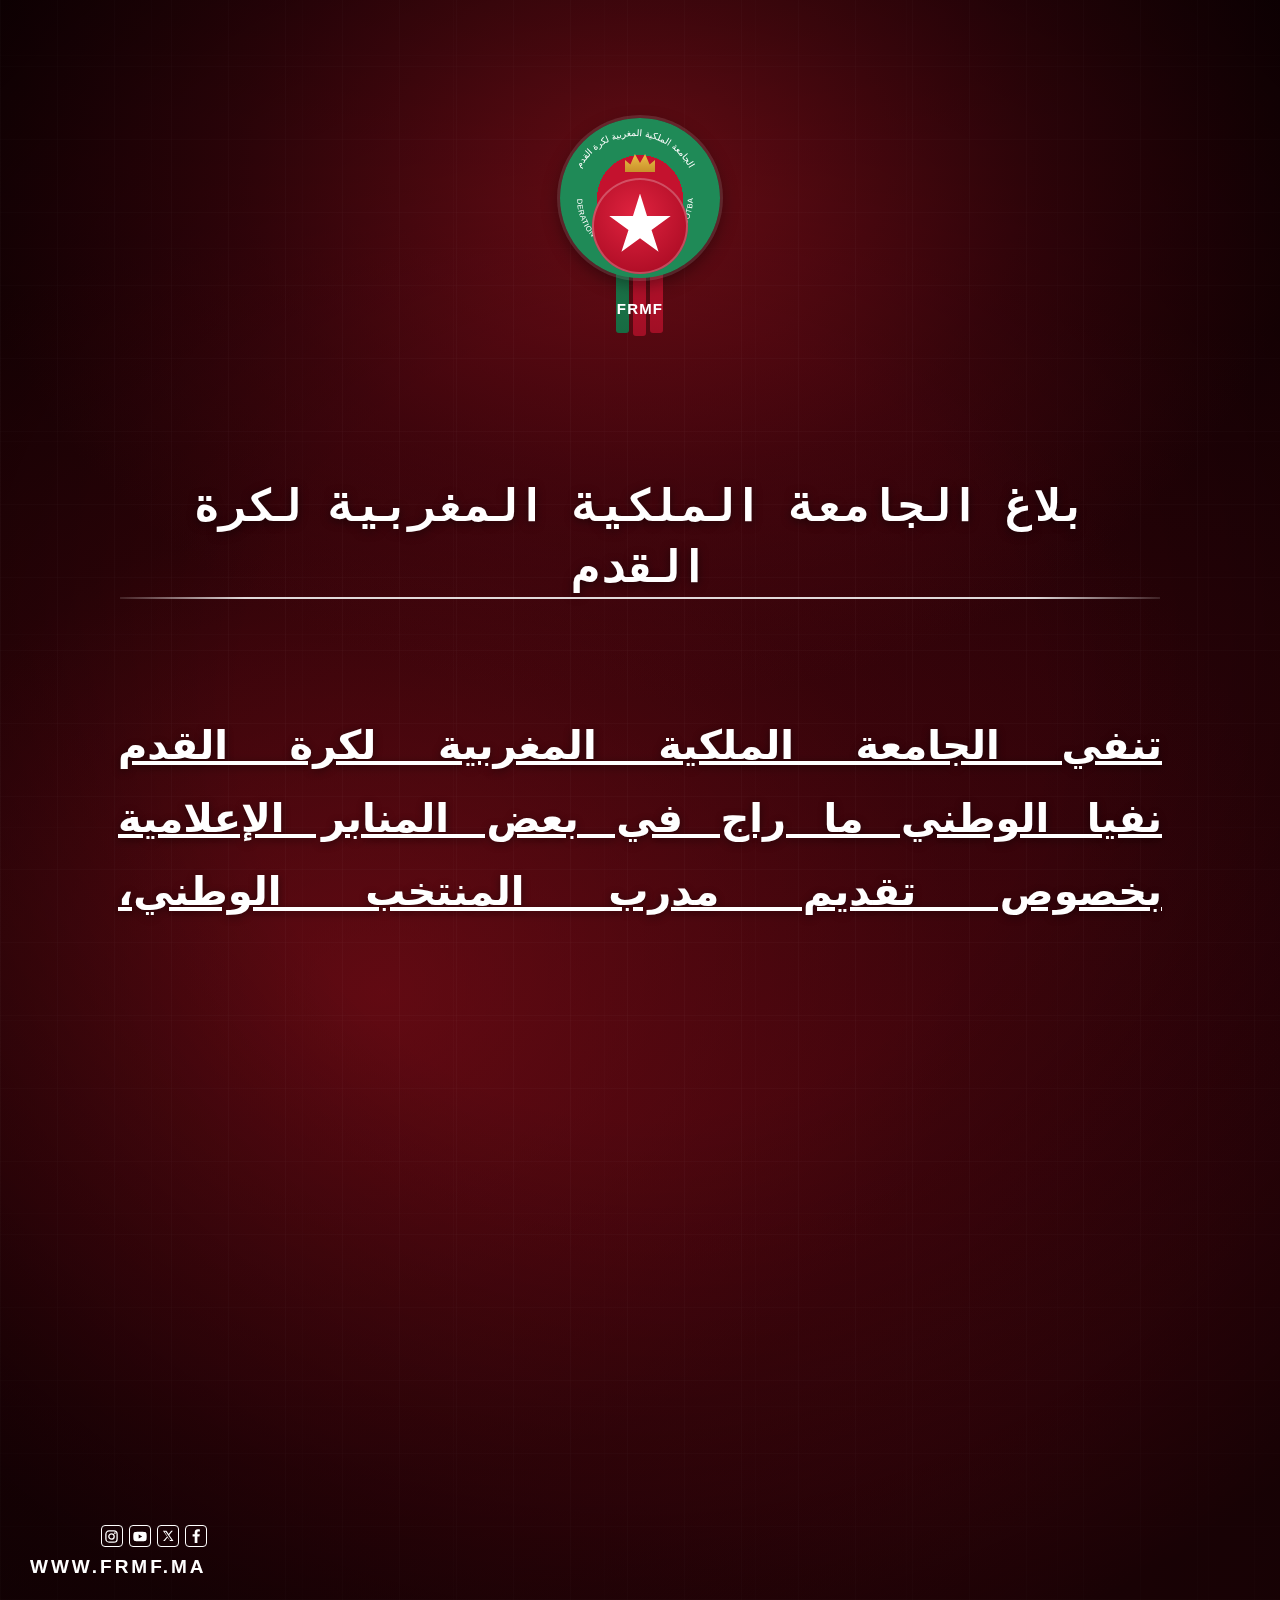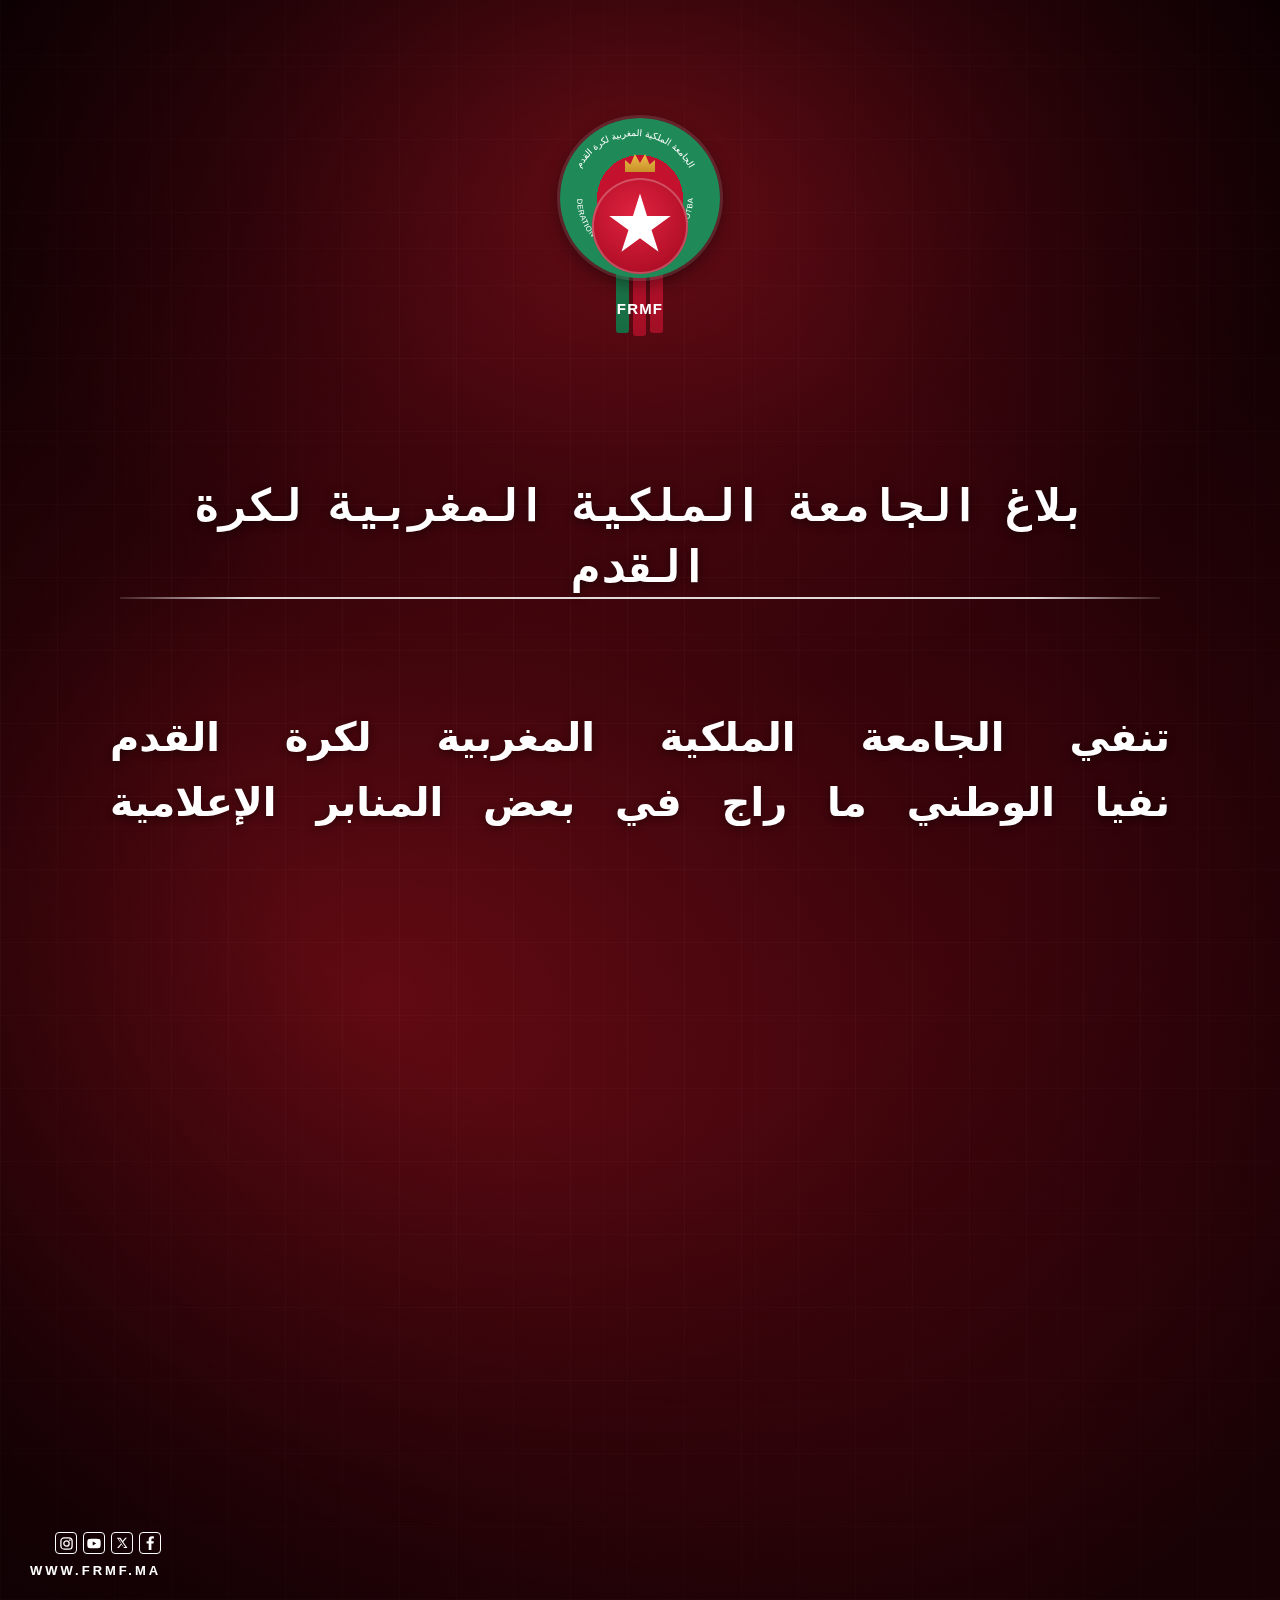--- a/index.html
+++ b/index.html
@@ -113,7 +113,7 @@
     text-align-last:justify;
     text-shadow:0 2px 8px rgba(0,0,0,0.45);
   }
-  .body-text p { margin:0; }
+  .body-text p { margin:8px;text-decoration:underline; }
   .body-text p.last { text-align-last:right; }
 
   

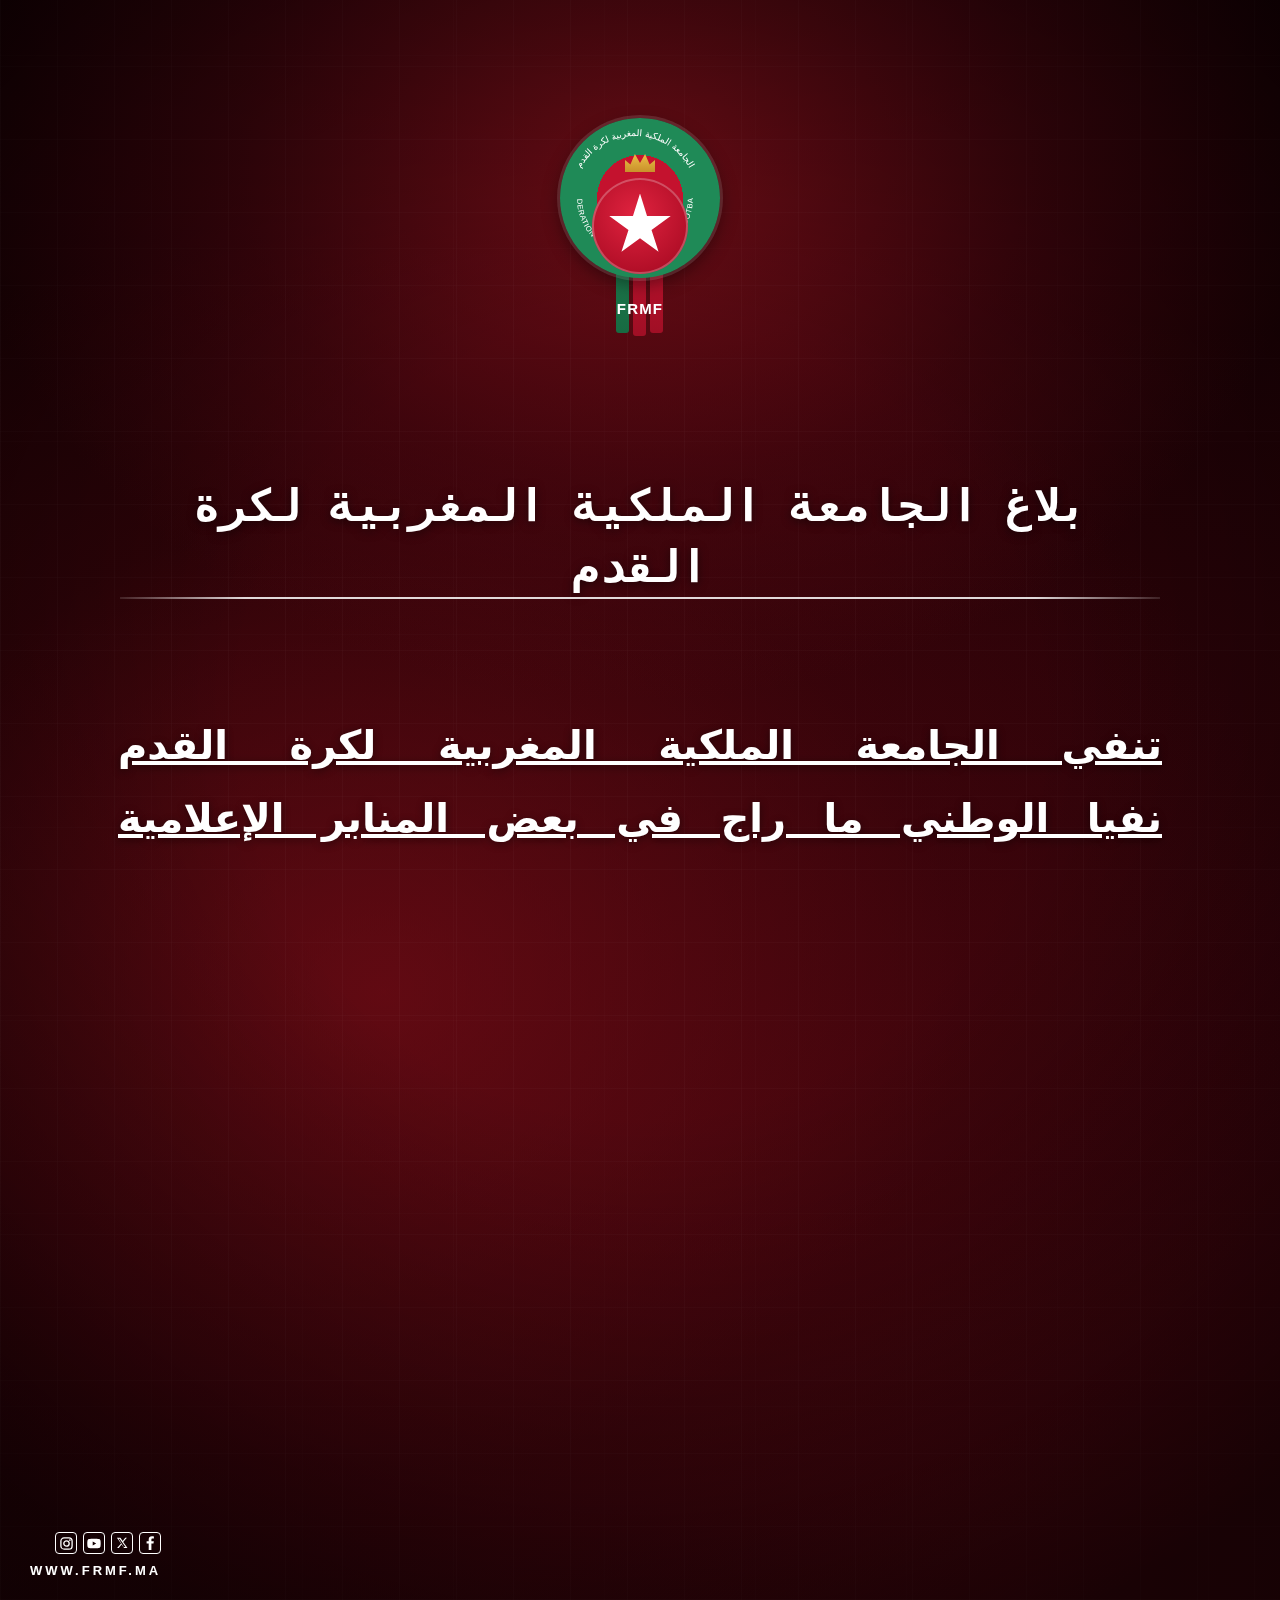--- a/index.html
+++ b/index.html
@@ -179,6 +179,7 @@
   <div class="body-text">
     <p>تنفي الجامعة الملكية المغربية لكرة القدم</p>
     <p>نفيا الوطني ما راج في بعض المنابر الإعلامية</p>
+    <p>بخصوص تقديم مدرب المنتخب الوطني،</p>
   </div>
 
   <div class="footer">

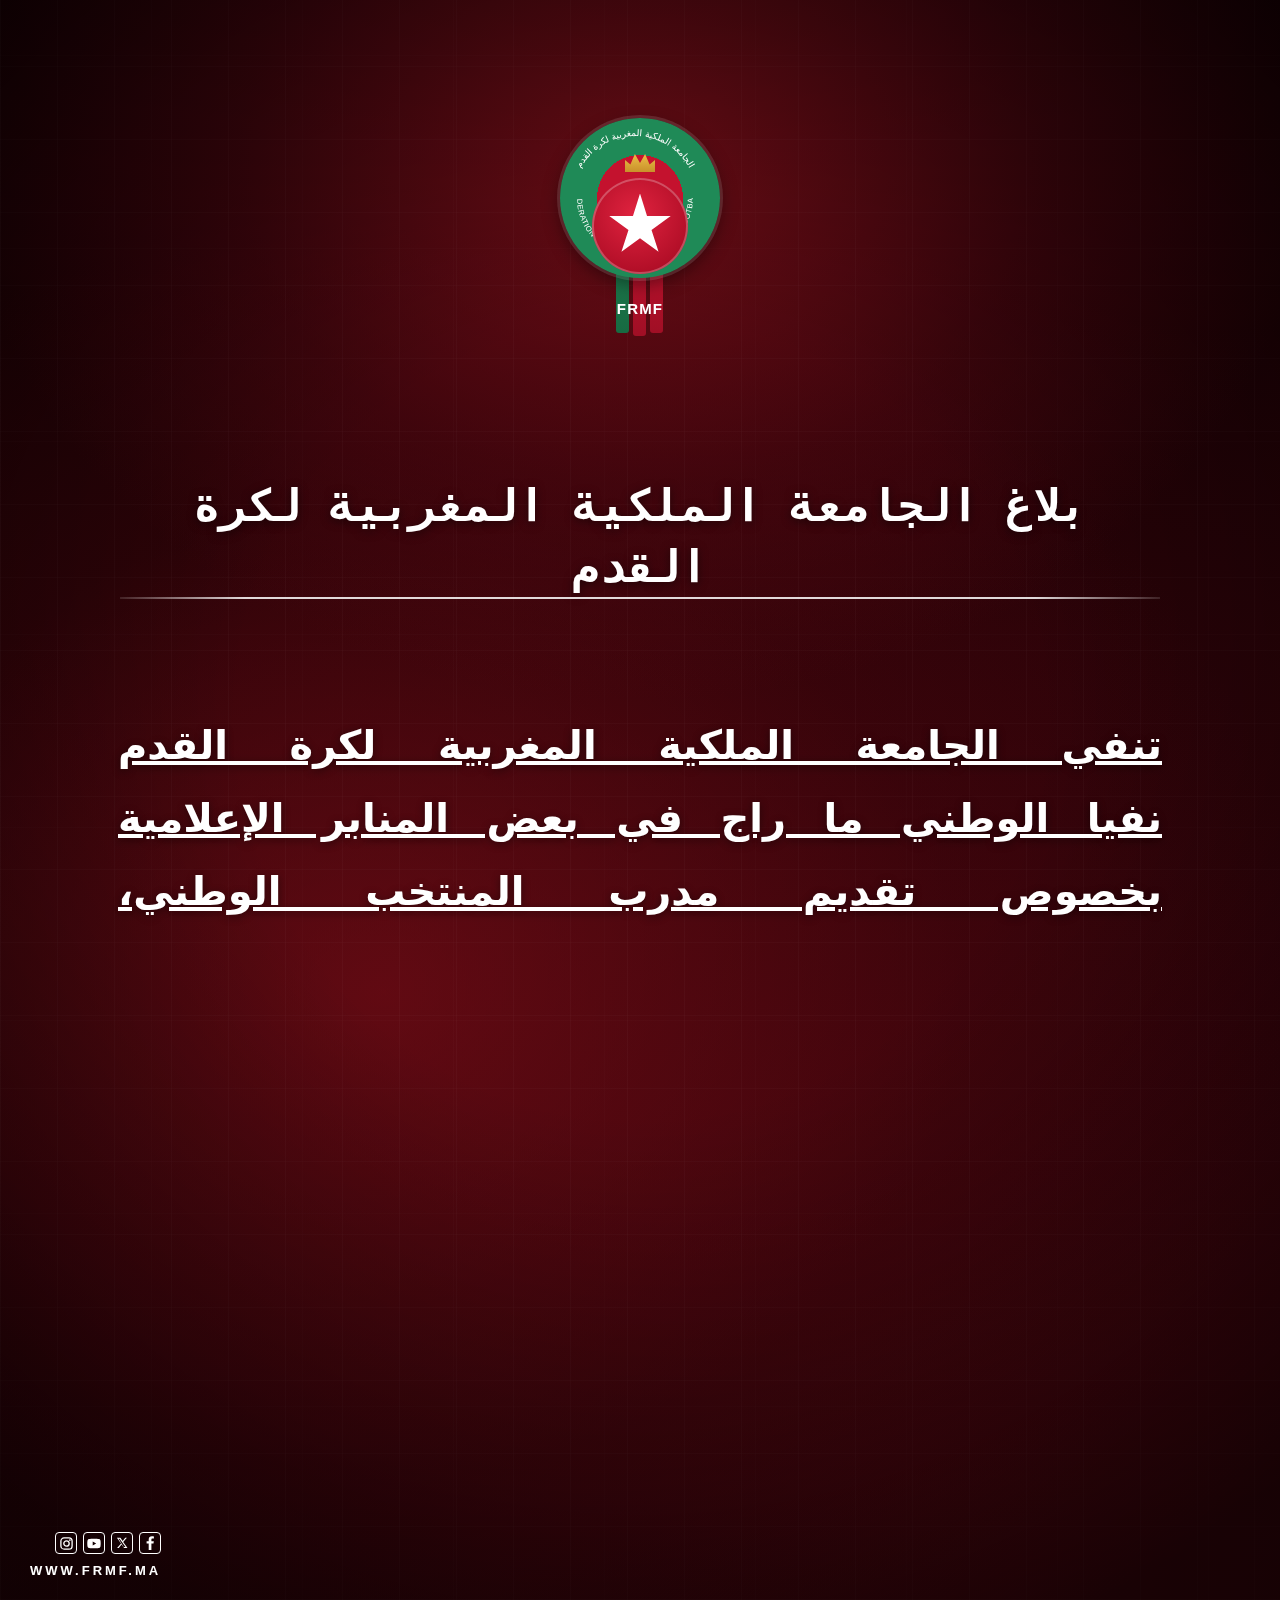--- a/index.html
+++ b/index.html
@@ -130,7 +130,7 @@
   .site {
     margin-top:9px;
     color:#ffffff;
-    font-size:13px;
+    font-size:19px;
     letter-spacing:3px;
     font-family:"Liberation Sans", sans-serif;
     font-weight:bold;

